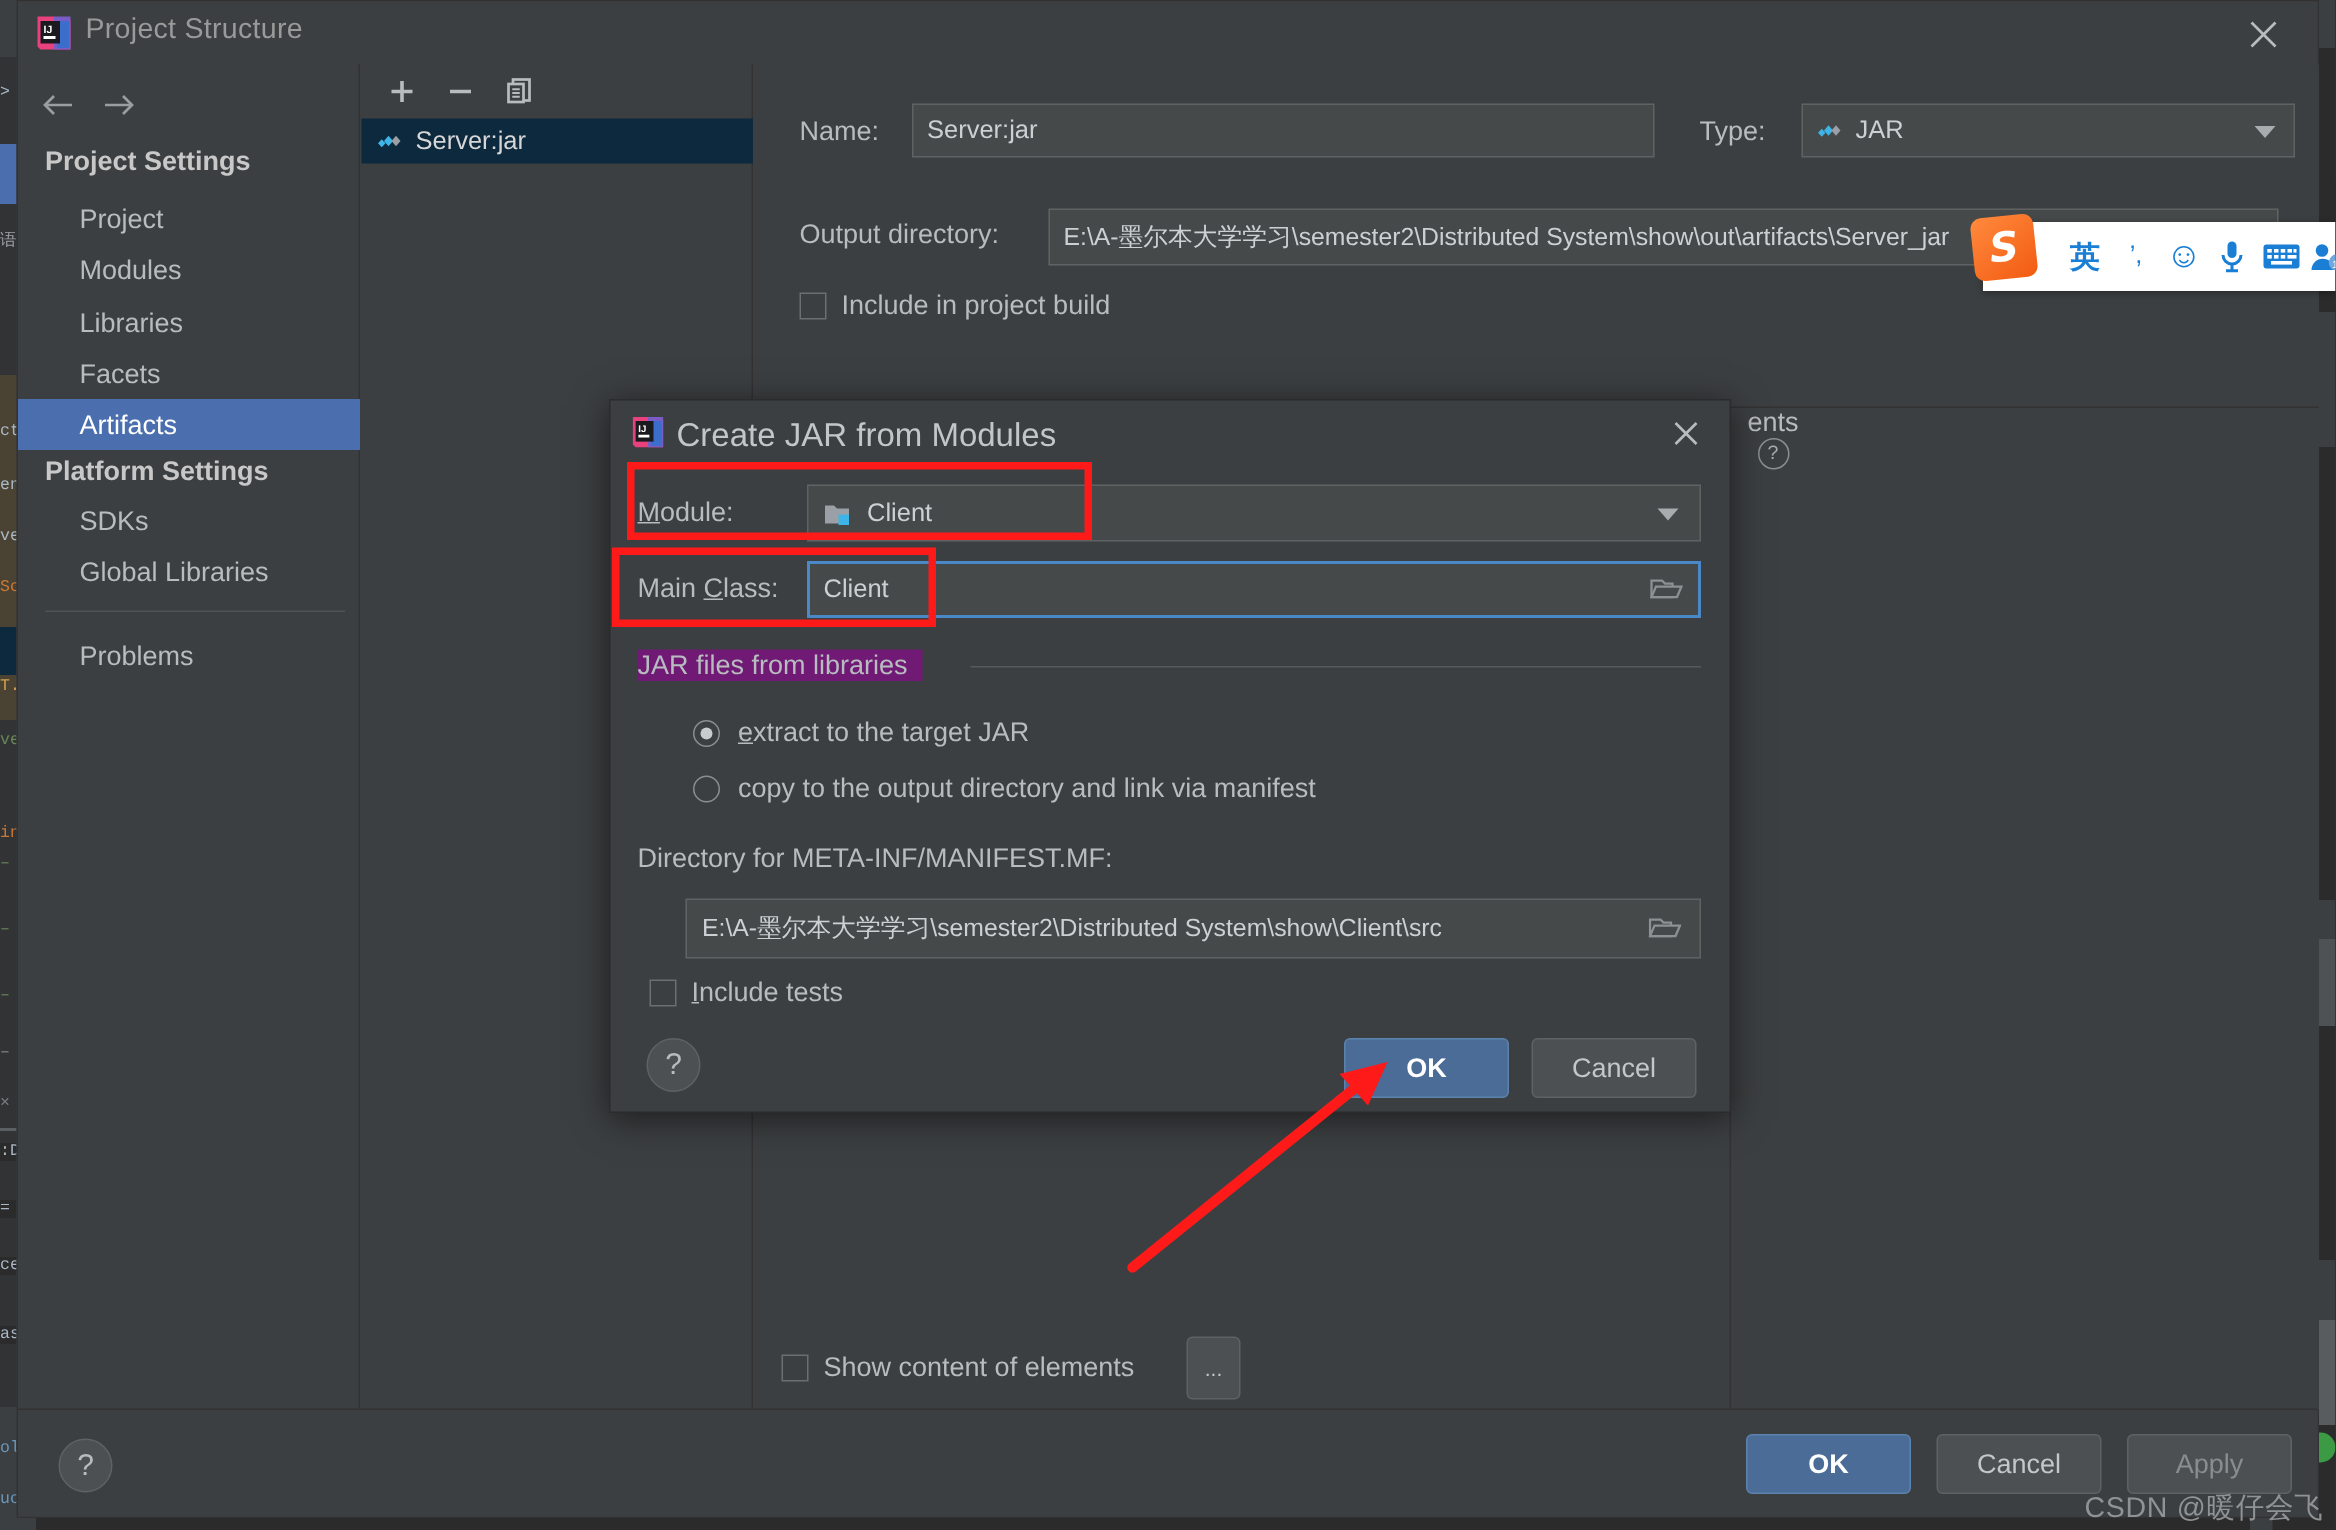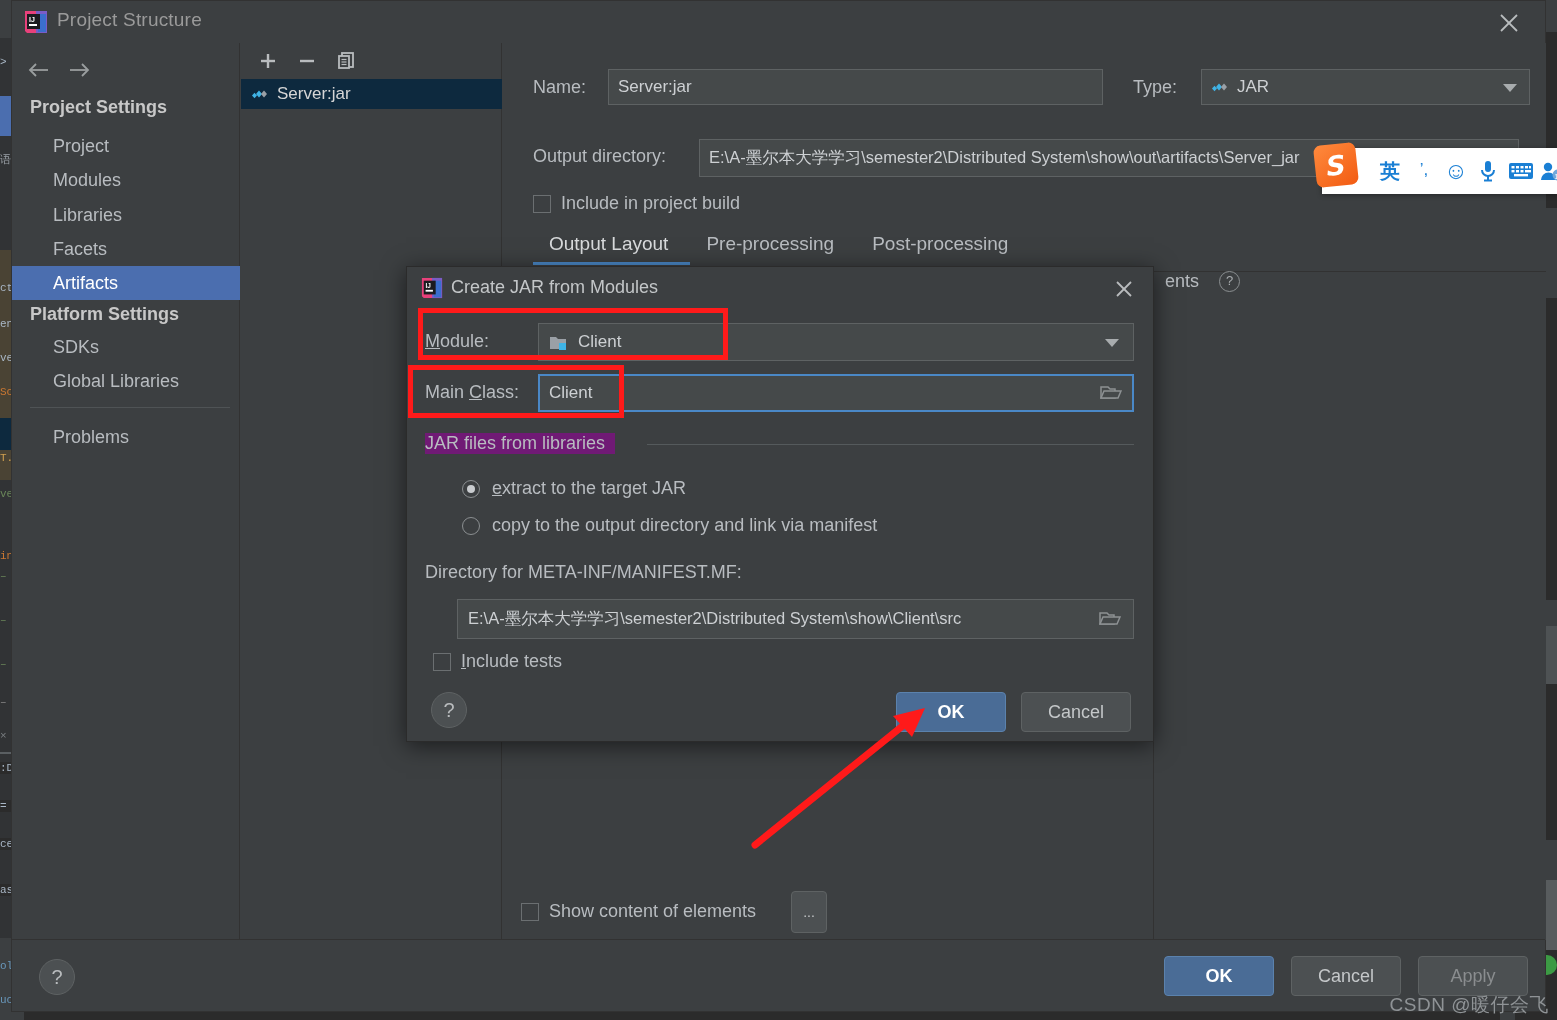--- a/index.html
+++ b/index.html
@@ -494,11 +494,6 @@
         <span>Include in project build</span>
       </div>
 
-      <div class="tabs" style="left:30px; top:186px;">
-        <div class="tab active">Output Layout</div>
-        <div class="tab">Pre-processing</div>
-        <div class="tab">Post-processing</div>
-      </div>
 
       <div class="pane-sep" style="left:0; top:228px; width:1043px; height:1px;"></div>
 

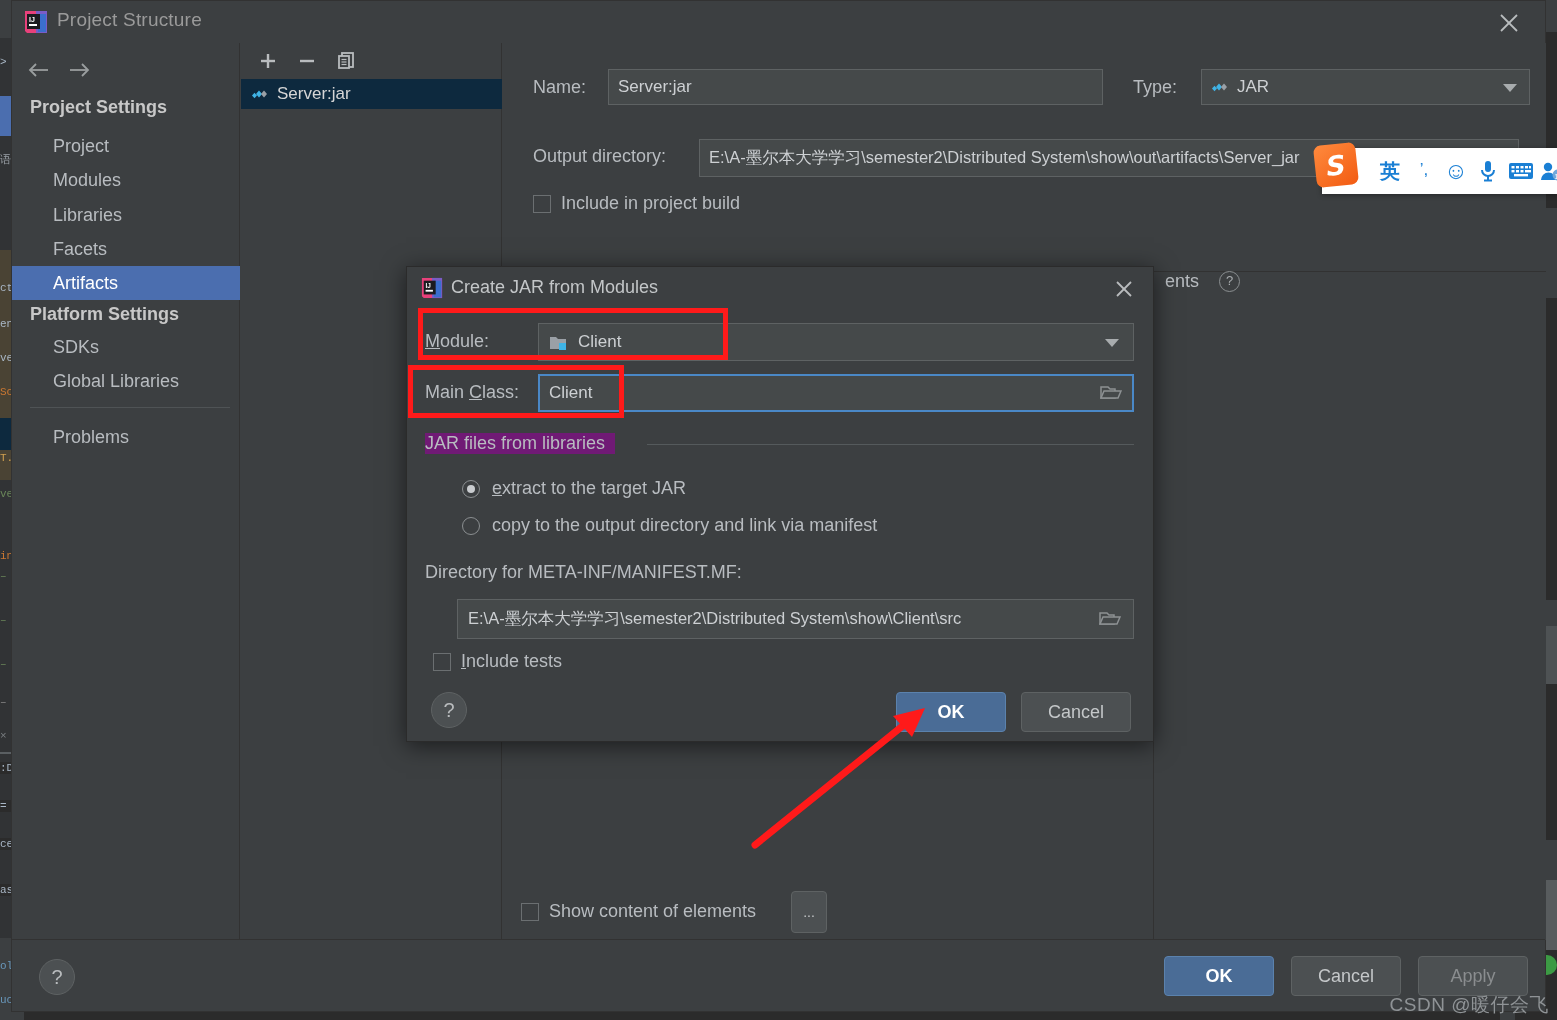--- a/index.html
+++ b/index.html
@@ -211,7 +211,7 @@
   .modal-title-icon { position: absolute; left: 14px; top: 10px; width: 22px; height: 22px; }
   .modal-title {
     position: absolute; left: 44px; top: 10px;
-    font-size: 18px; color: #c3c6c8; cursor: default;
+    font-size: 22px; color: #c3c6c8; cursor: default;
   }
   .modal-close { position: absolute; right: 16px; top: 9px; width: 26px; height: 26px; cursor: default; }
   .m-label { position: absolute; font-size: 18px; color: #b8bcc0; cursor: default; }

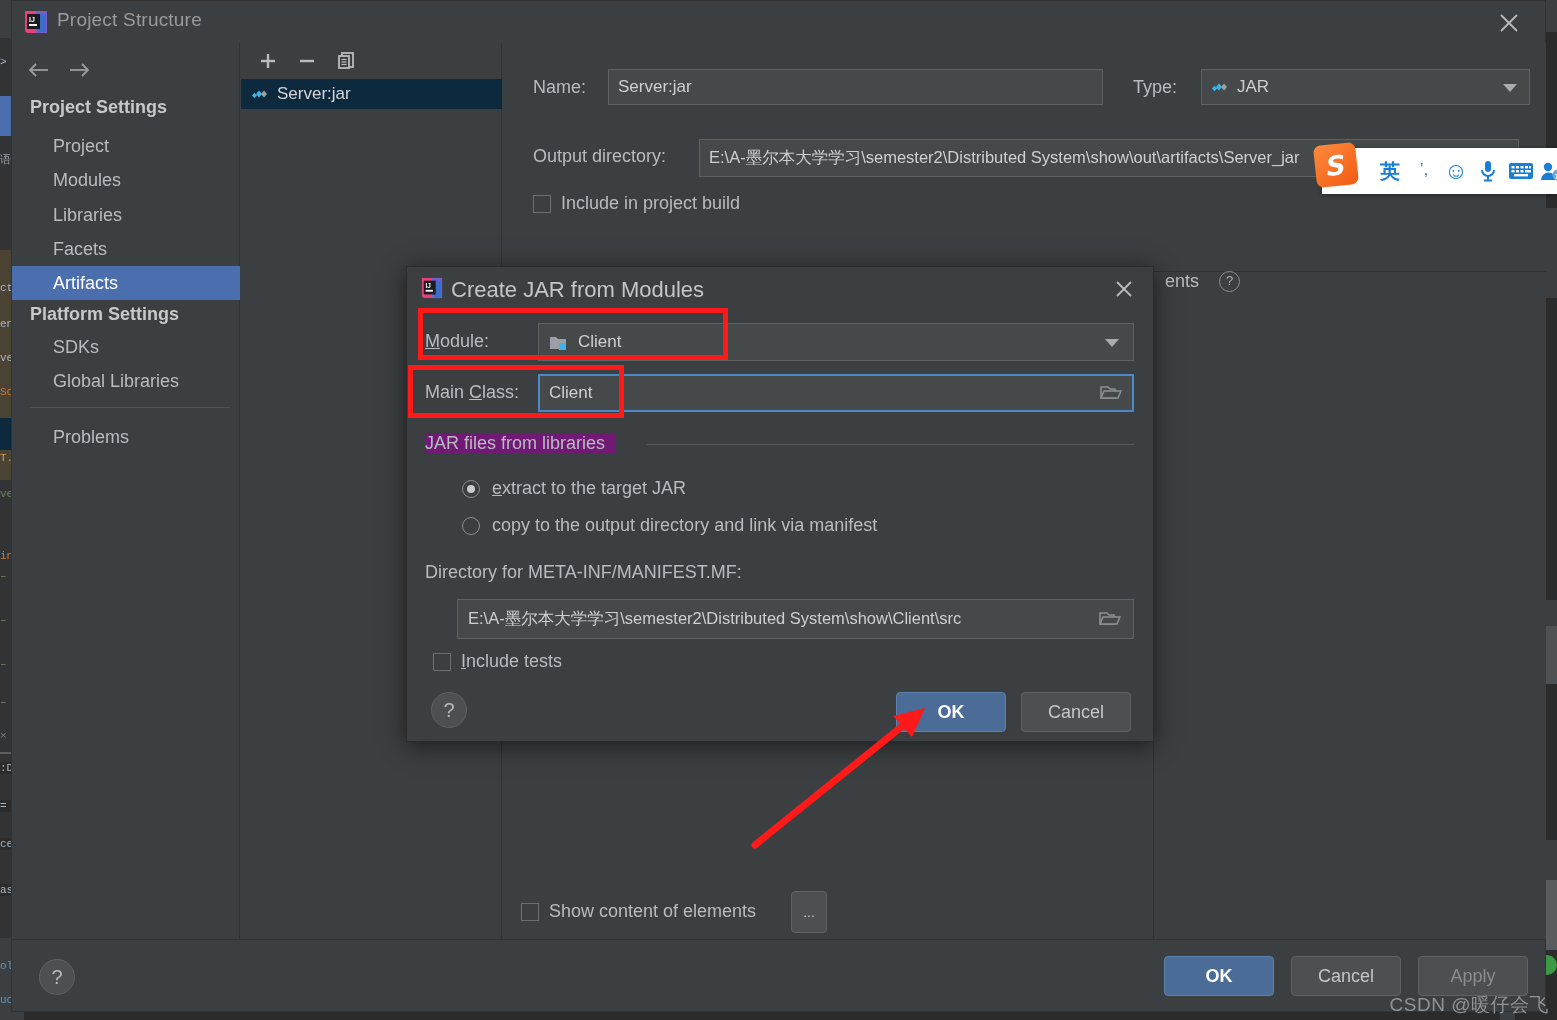--- a/index.html
+++ b/index.html
@@ -190,7 +190,7 @@
   }
   .ghost-text {
     position: absolute; font-size: 18px; color: #b8bcc0;
-    display: flex; align-items: center; gap: 20px; cursor: default;
+    display: flex; align-items: center; gap: 0; cursor: default; flex-direction: column;
   }
   .q-circle {
     width: 19px; height: 19px; border-radius: 50%;

